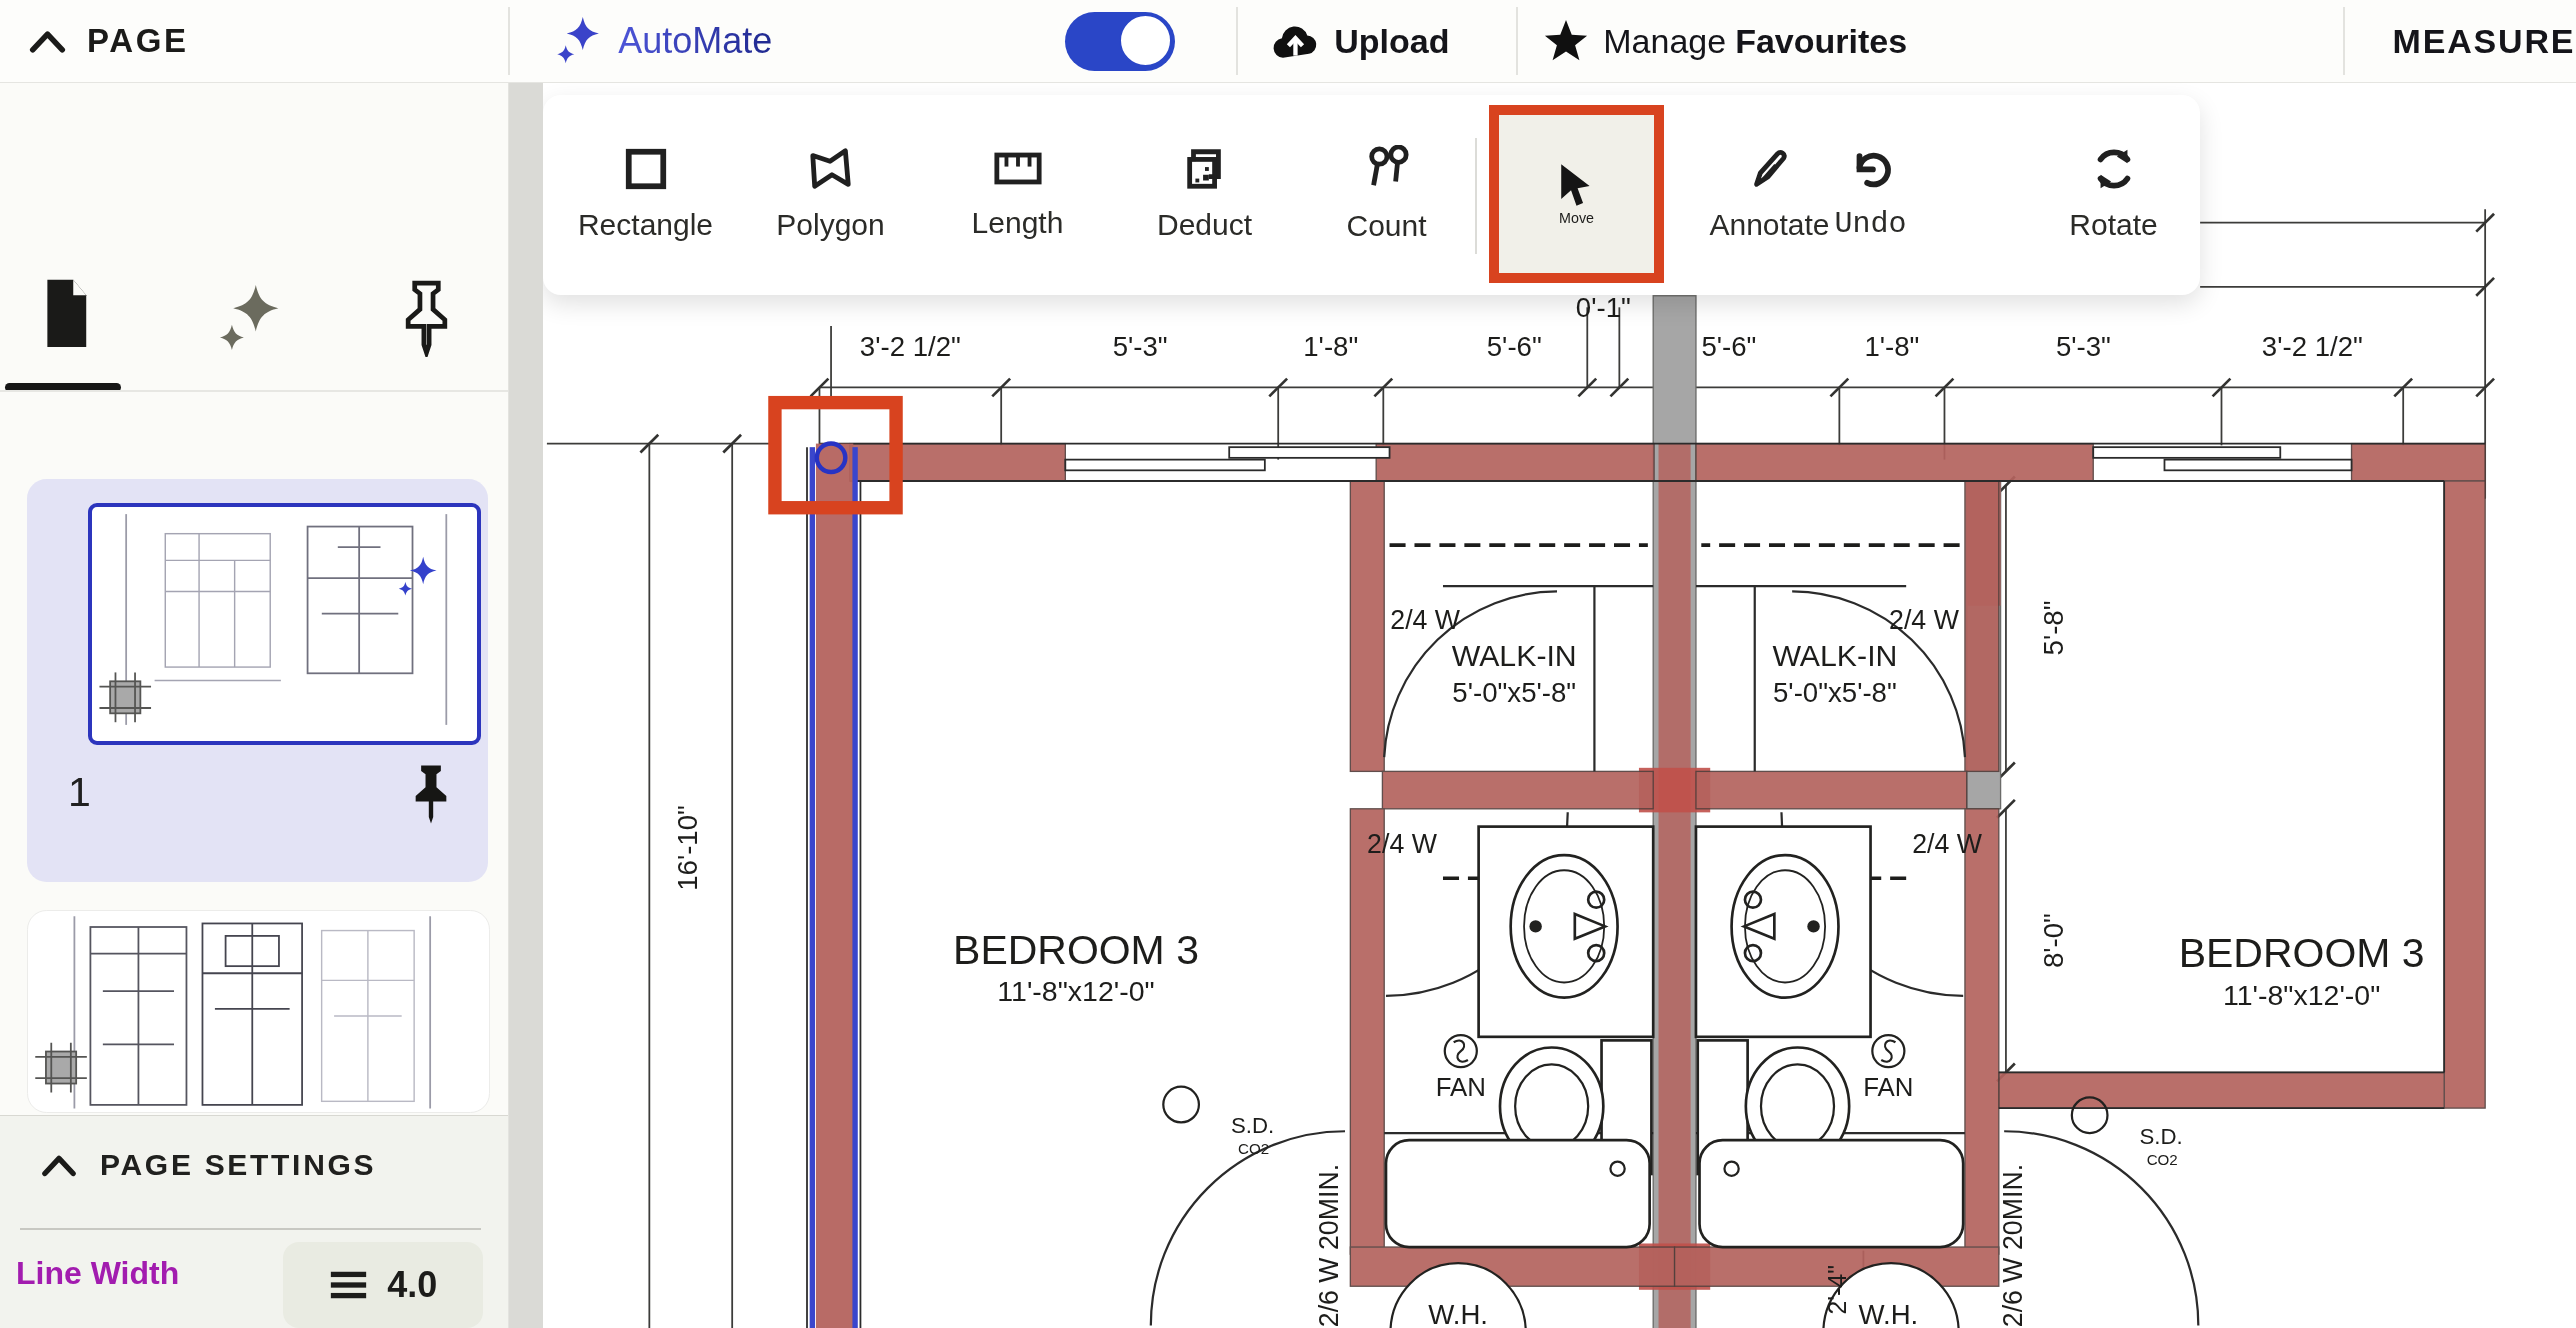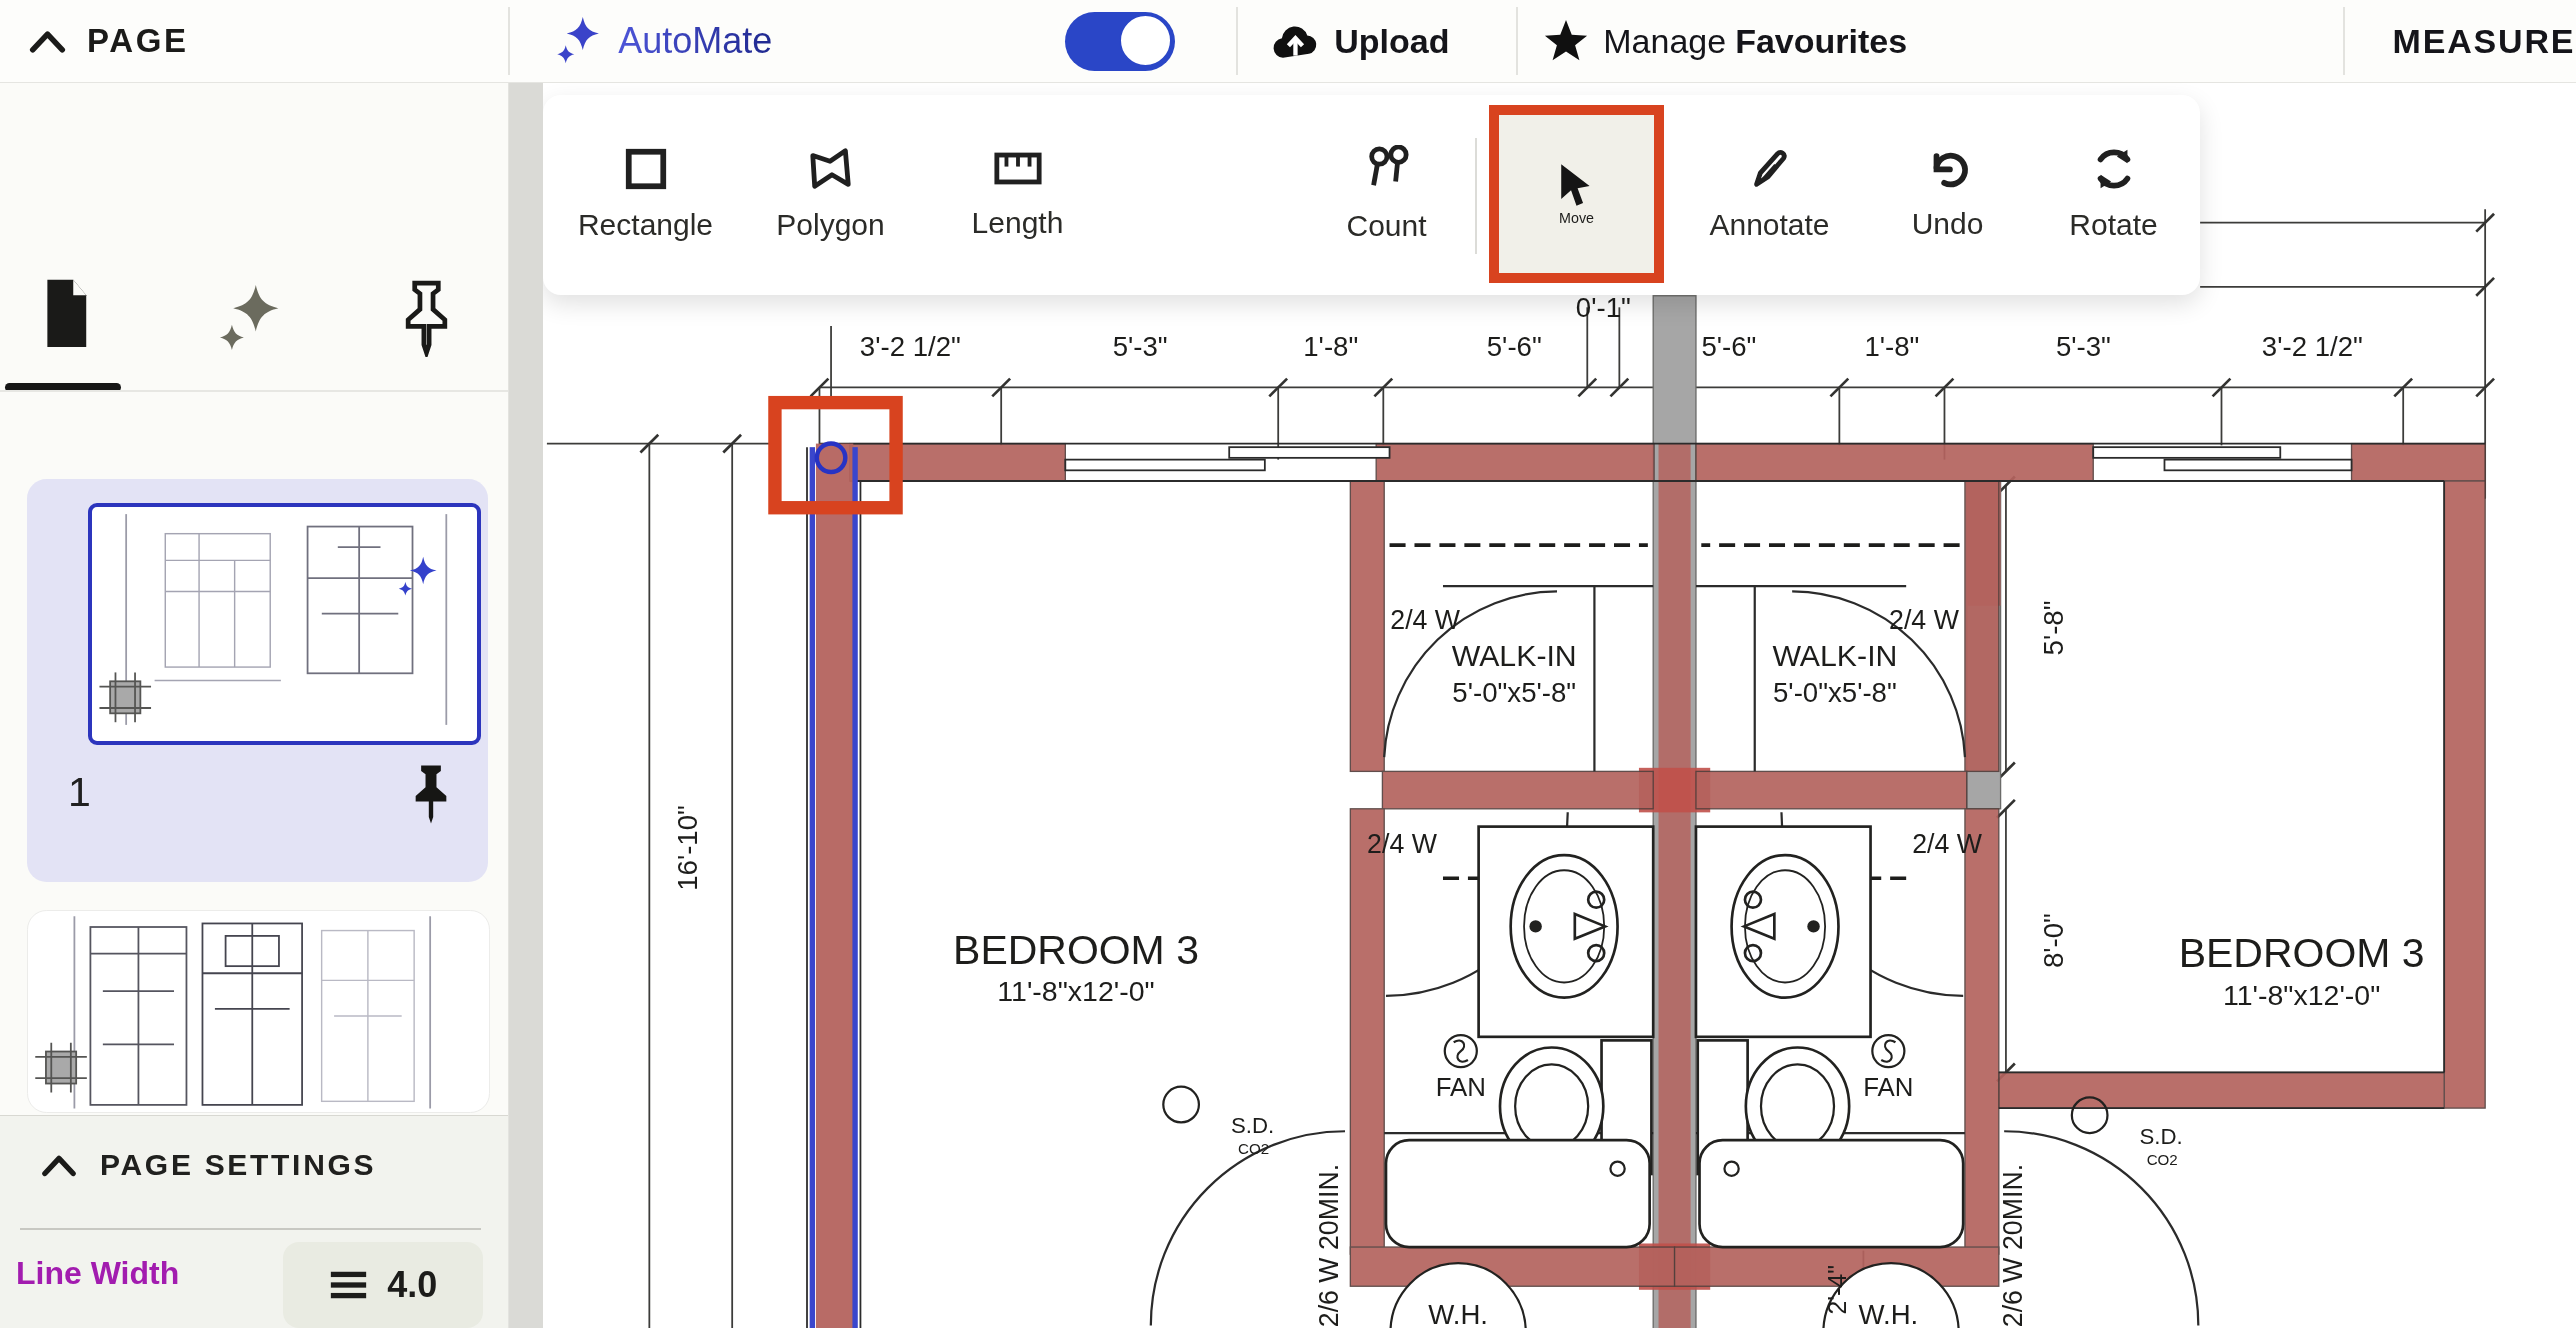--- a/index.html
+++ b/index.html
@@ -437,6 +437,16 @@
       </svg>
       <span class="lbl">Length</span>
     </div>
+    <div class="tool" style="left:577px;">
+      <svg width="46" height="46" viewBox="0 0 48 48">
+        <path d="M12 16 v-10 h26 v26 h-10" fill="none" stroke="#202020" stroke-width="5"></path>
+        <rect x="8" y="14" width="26" height="28" fill="none" stroke="#202020" stroke-width="5"></rect>
+        <rect x="22" y="30" width="6" height="6" fill="#202020"></rect>
+        <rect x="14" y="34" width="4" height="4" fill="#202020"></rect>
+        <rect x="24" y="22" width="4" height="4" fill="#202020"></rect>
+      </svg>
+      <span class="lbl">Deduct</span>
+    </div>
     <div class="tool" style="left:759px;">
       <svg width="46" height="48" viewBox="0 0 48 50">
         <circle cx="16" cy="12" r="8" fill="none" stroke="#202020" stroke-width="5"></circle>

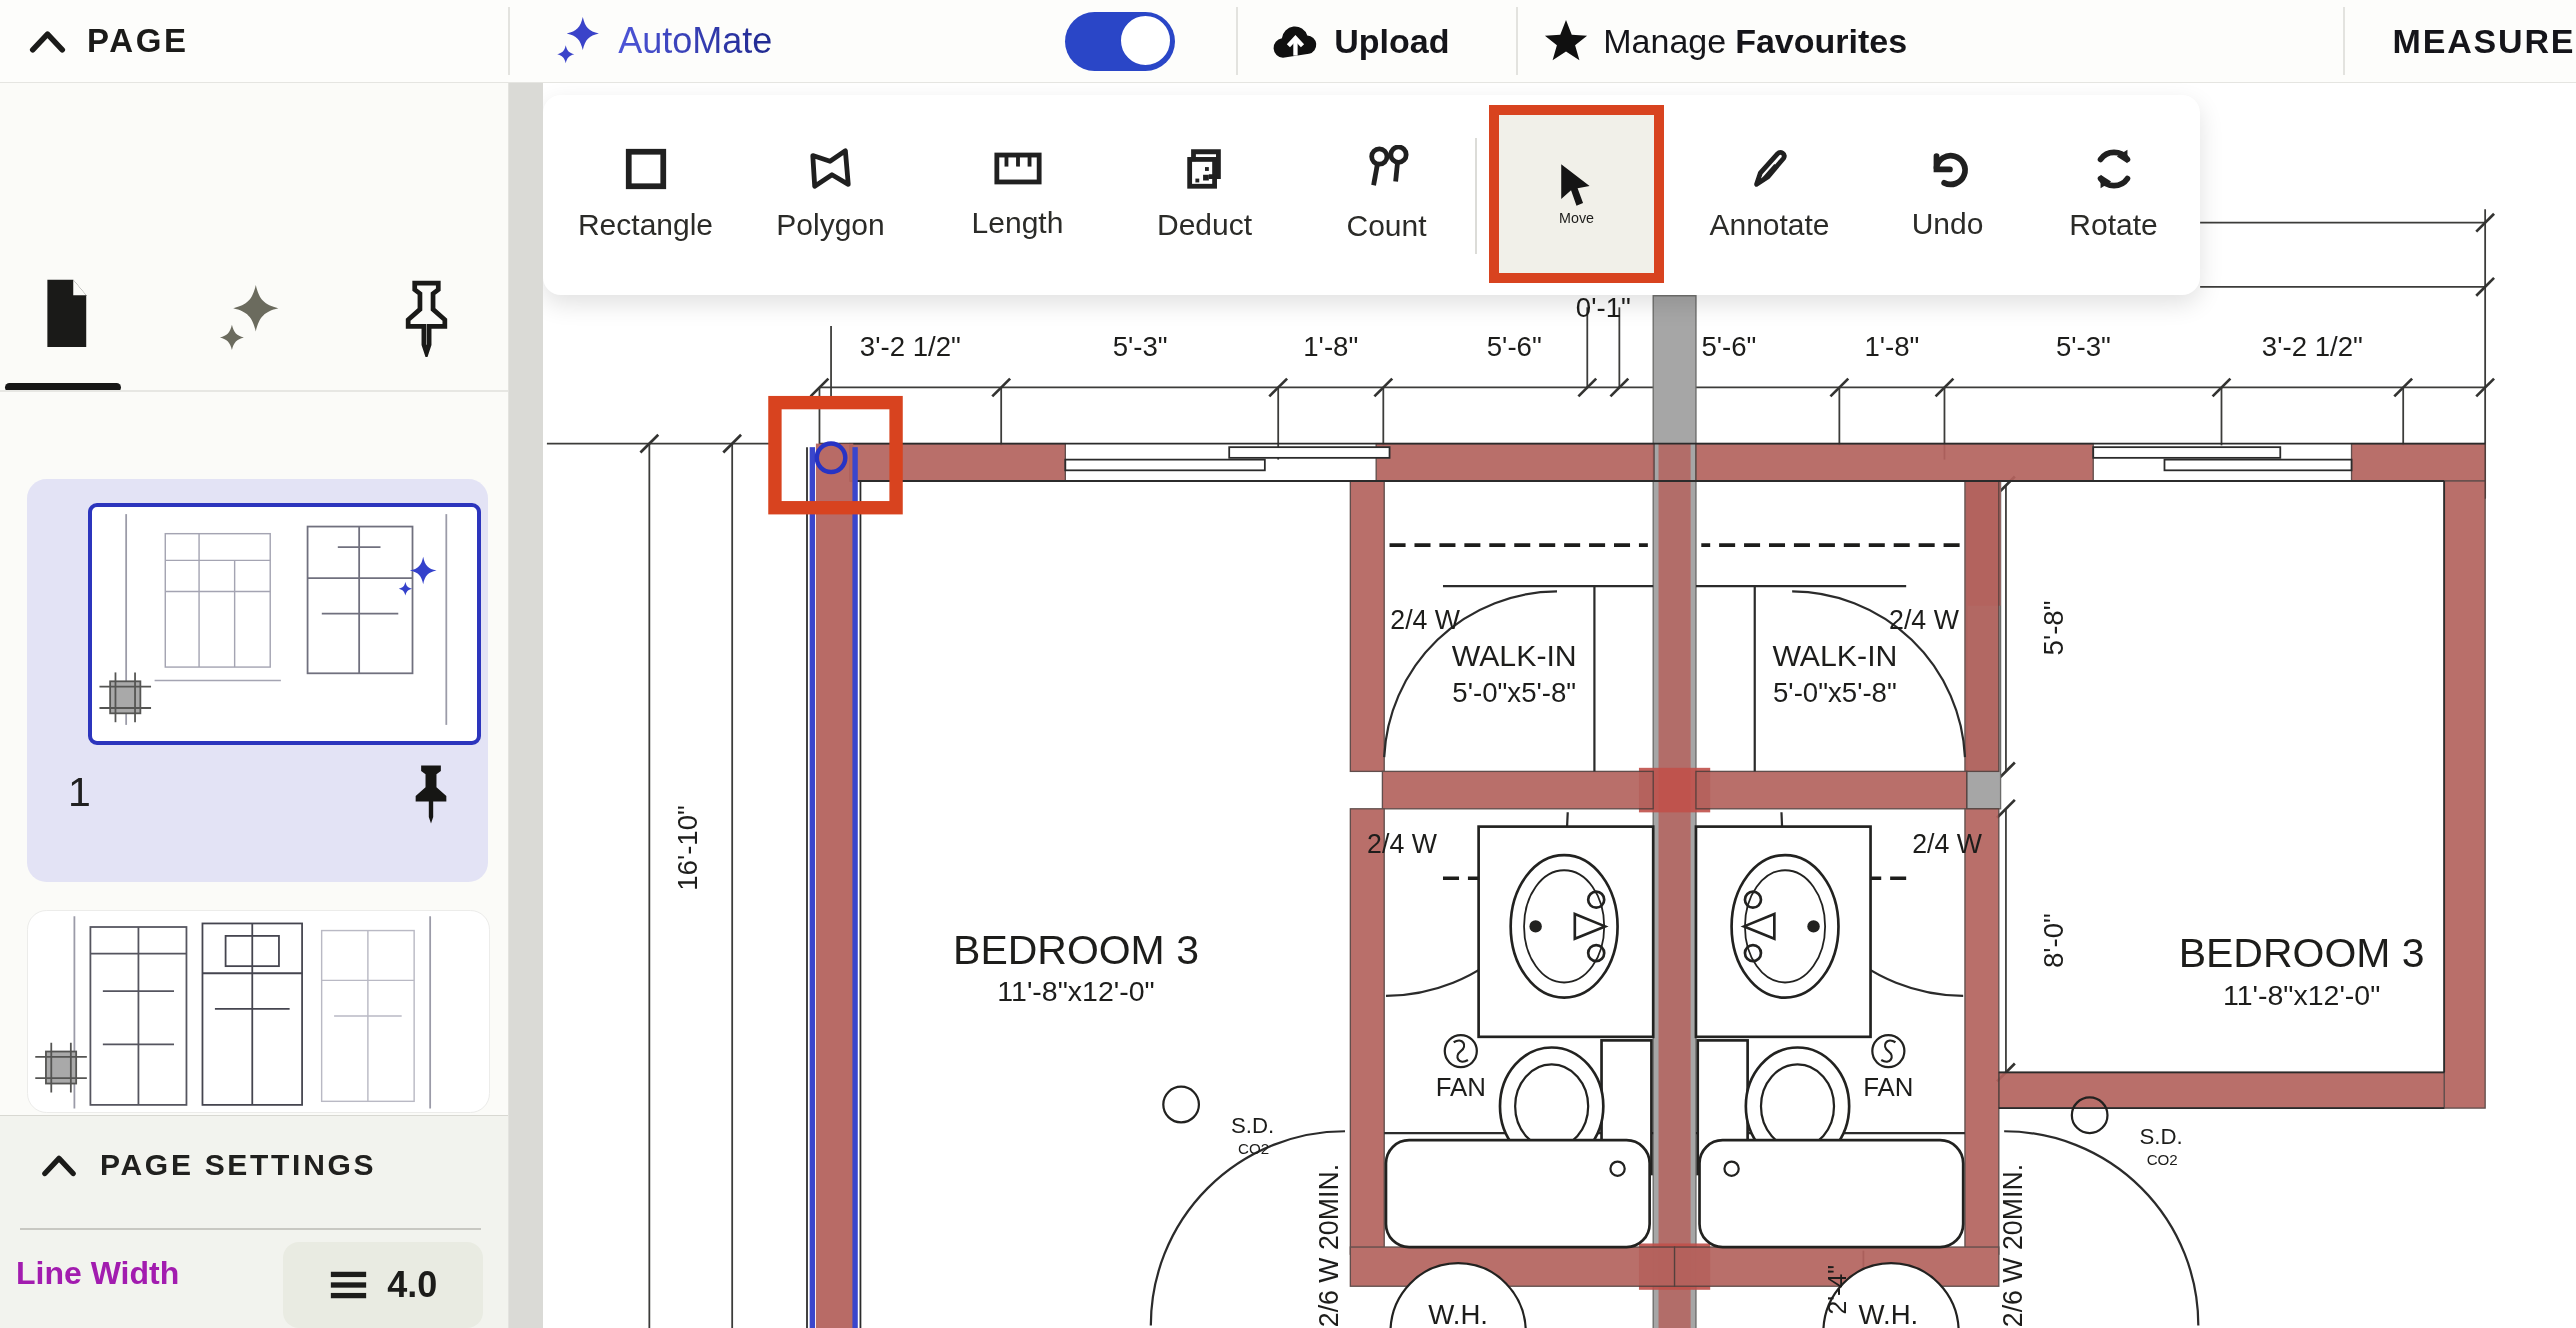--- a/index.html
+++ b/index.html
@@ -470,7 +470,7 @@
       </svg>
       <span class="lbl">Annotate</span>
     </div>
-    <div class="tool" style="left:1320px;">
+    <div class="tool" style="left:1243px;font-family:Liberation Mono, monospace;">
       <svg width="46" height="45" viewBox="0 0 48 46">
         <path d="M12 10 L12 24 L26 24" fill="none" stroke="#202020" stroke-width="6" stroke-linecap="round"></path>
         <path d="M12 22 A15 15 0 1 1 20 38" fill="none" stroke="#202020" stroke-width="6" stroke-linecap="round"></path>

